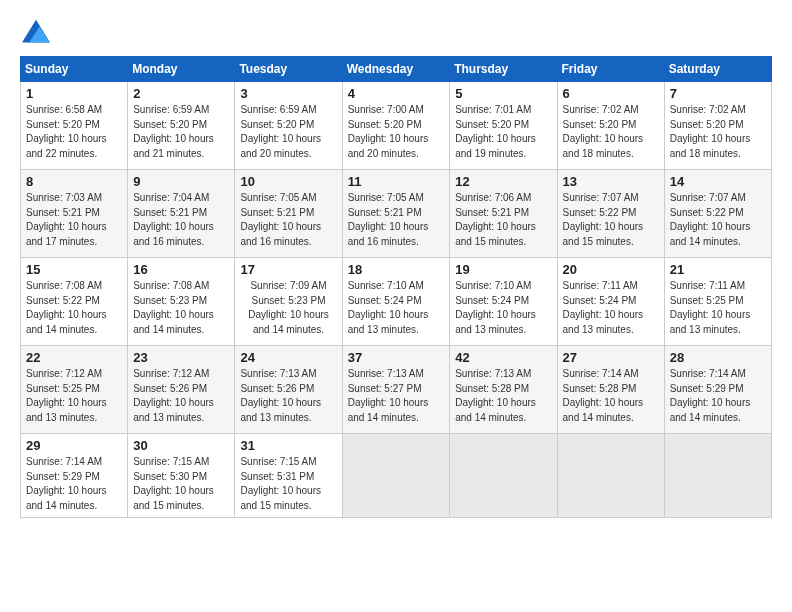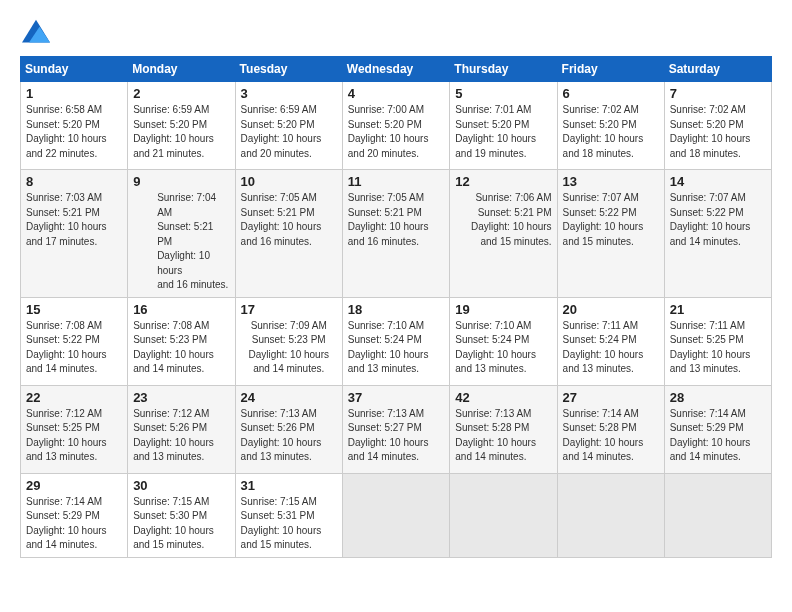--- a/index.html
+++ b/index.html
@@ -192,7 +192,7 @@
           </td>
           <td>
             <span class="day-num">9</span>
-            <div class="day-info" style="white-space: pre-line; margin-left: 24px;">Sunrise: 7:04 AM
+            <div class="day-info" style="white-space: pre-line;">Sunrise: 7:04 AM
 Sunset: 5:21 PM
 Daylight: 10 hours
 and 16 minutes.</div>

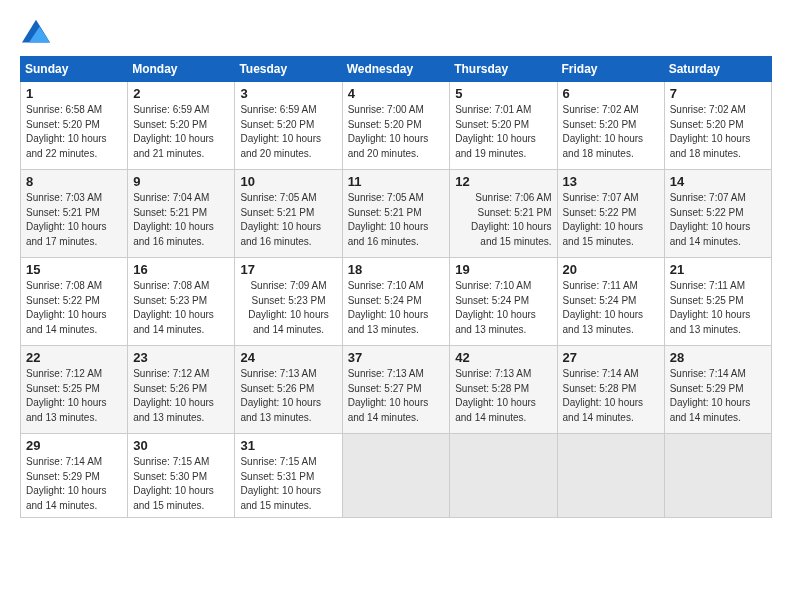--- a/index.html
+++ b/index.html
@@ -213,7 +213,7 @@
           </td>
           <td>
             <span class="day-num">12</span>
-            <div class="day-info" style="white-space: pre-line; text-align: right;">Sunrise: 7:06 AM
+            <div class="day-info" style="white-space: pre-line;">Sunrise: 7:06 AM
 Sunset: 5:21 PM
 Daylight: 10 hours
 and 15 minutes.</div>

